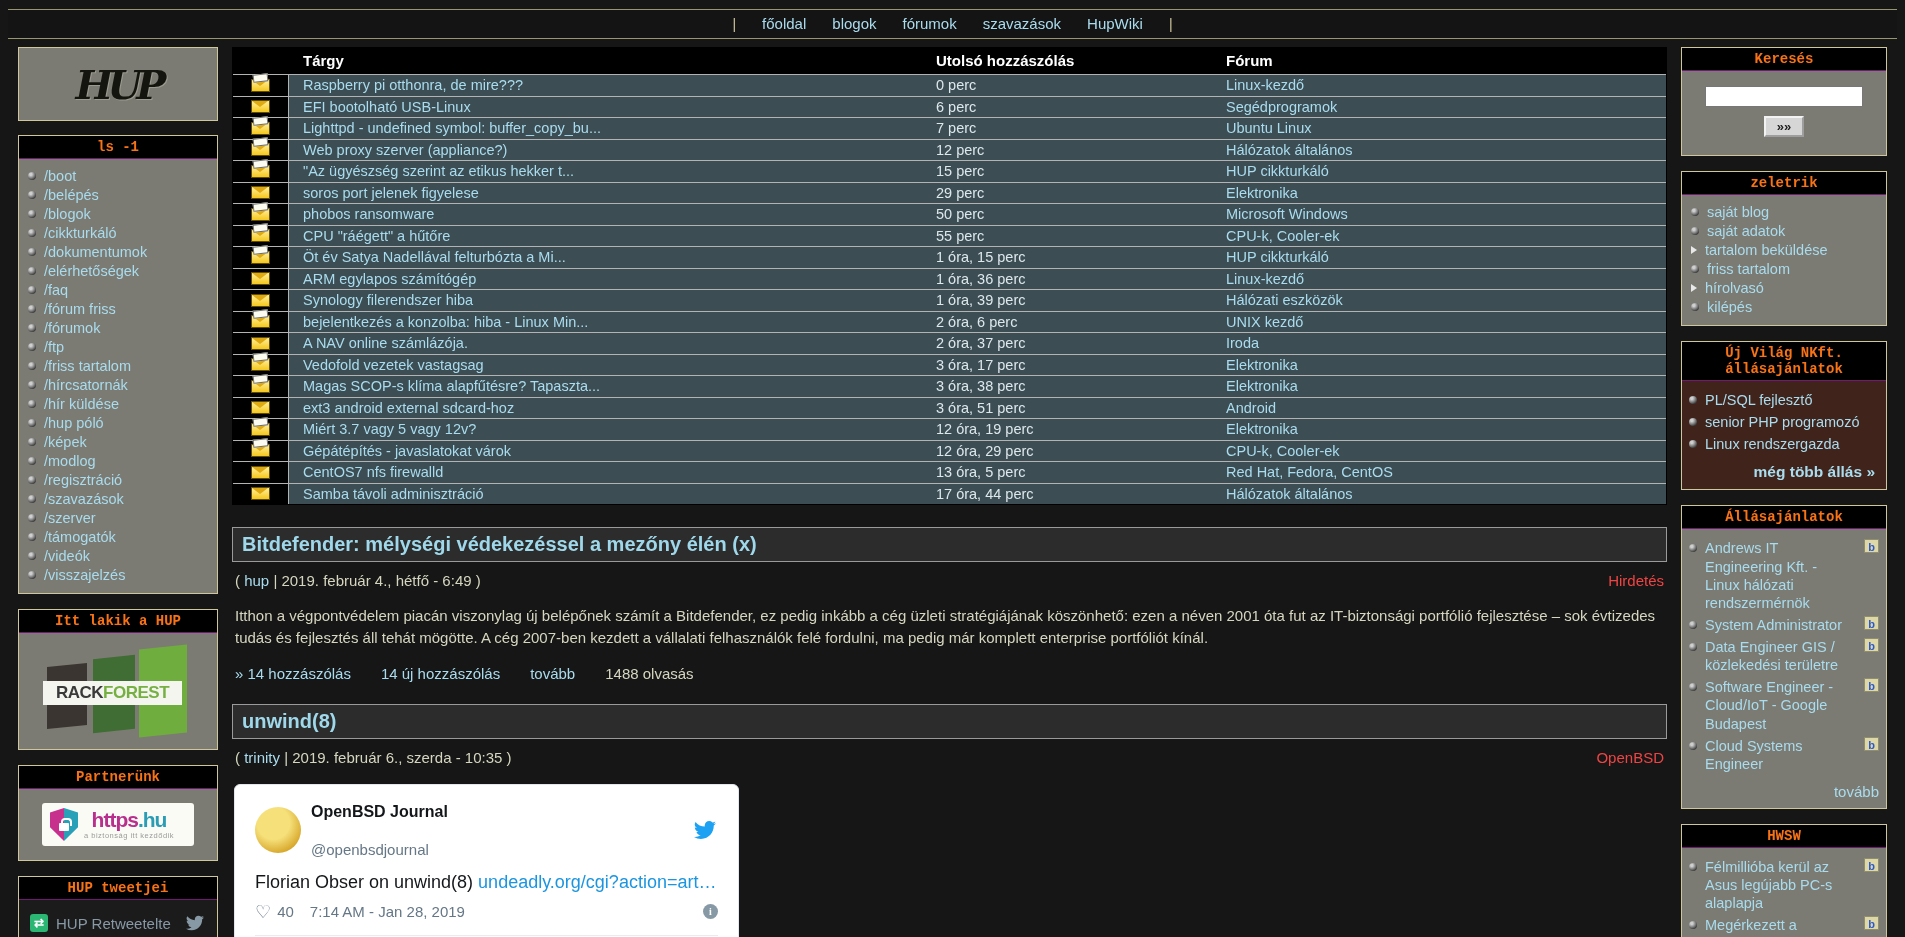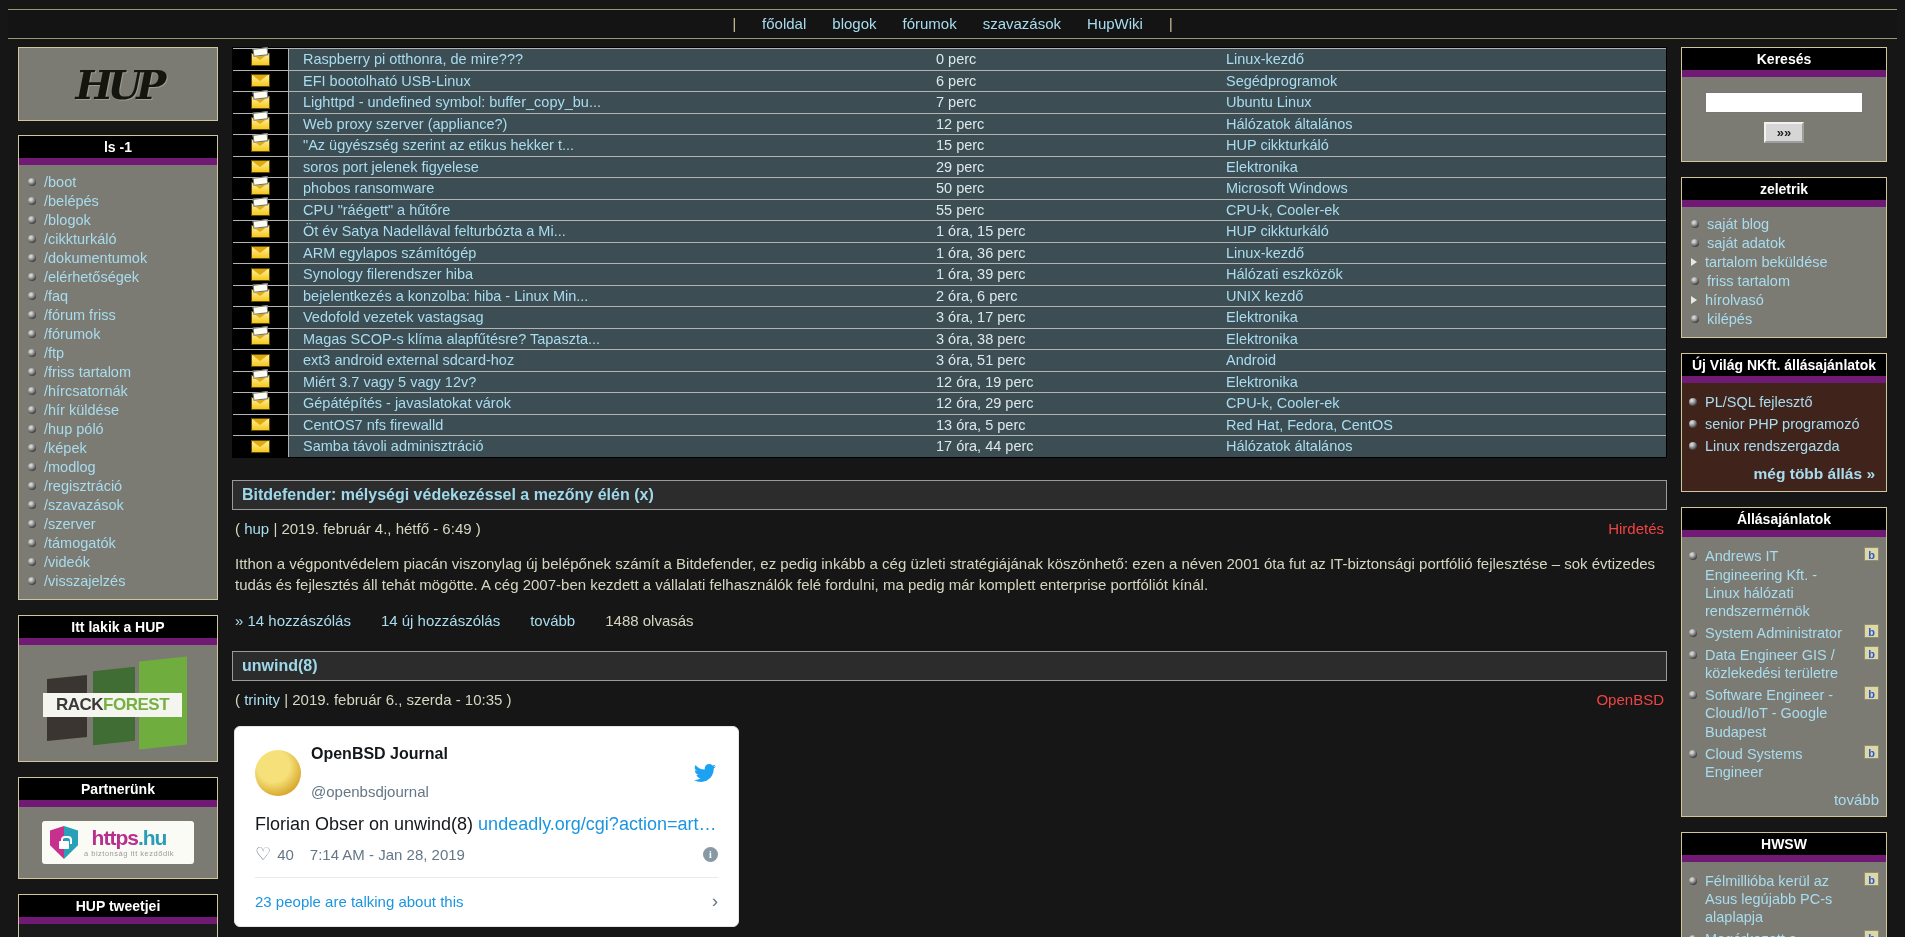--- a/index.html
+++ b/index.html
@@ -368,6 +368,11 @@
   <div class="maincol">
 
     <div class="forum-table">
+      <div class="fhead">
+        <div class="h-subj">Tárgy</div>
+        <div>Utolsó hozzászólás</div>
+        <div>Fórum</div>
+      </div>
       <div>
           <div class="frow">
     <div class="icon-cell">

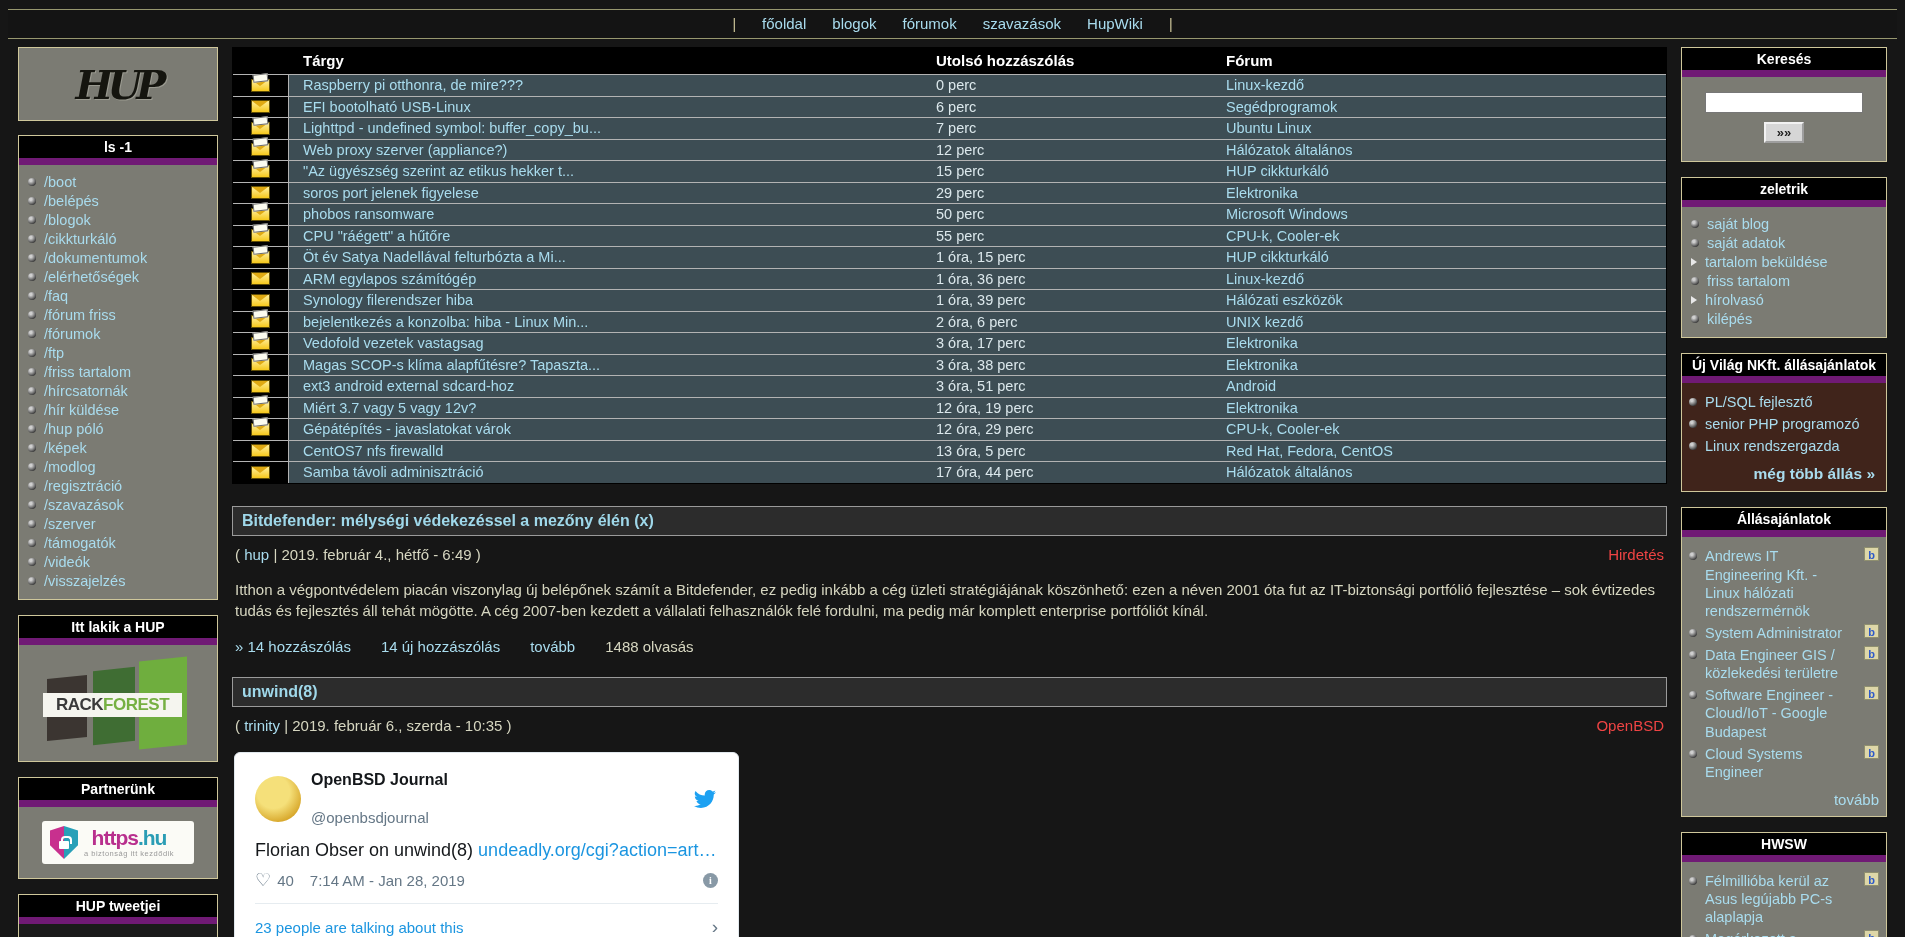--- a/index.html
+++ b/index.html
@@ -35,8 +35,8 @@
   
   .box { border:1px solid #cfc79b; margin-bottom:15px; background:#7b7b73; }
   .box-header {
-    background:#000; color:#ffffff; font-weight:bold; text-align:center;
-    padding:3px 2px; font-size:14px; border-bottom:7px solid #701a75;
+    background:#000; color:#f97316; font-weight:bold; text-align:center;
+    padding:3px 2px; font-size:14px; border-bottom:1px solid #701a75;font-family:Liberation Mono, monospace;
   }
   .box-body { padding:8px 7px; }
   .box-body.dark { background:#1b1b1b; }

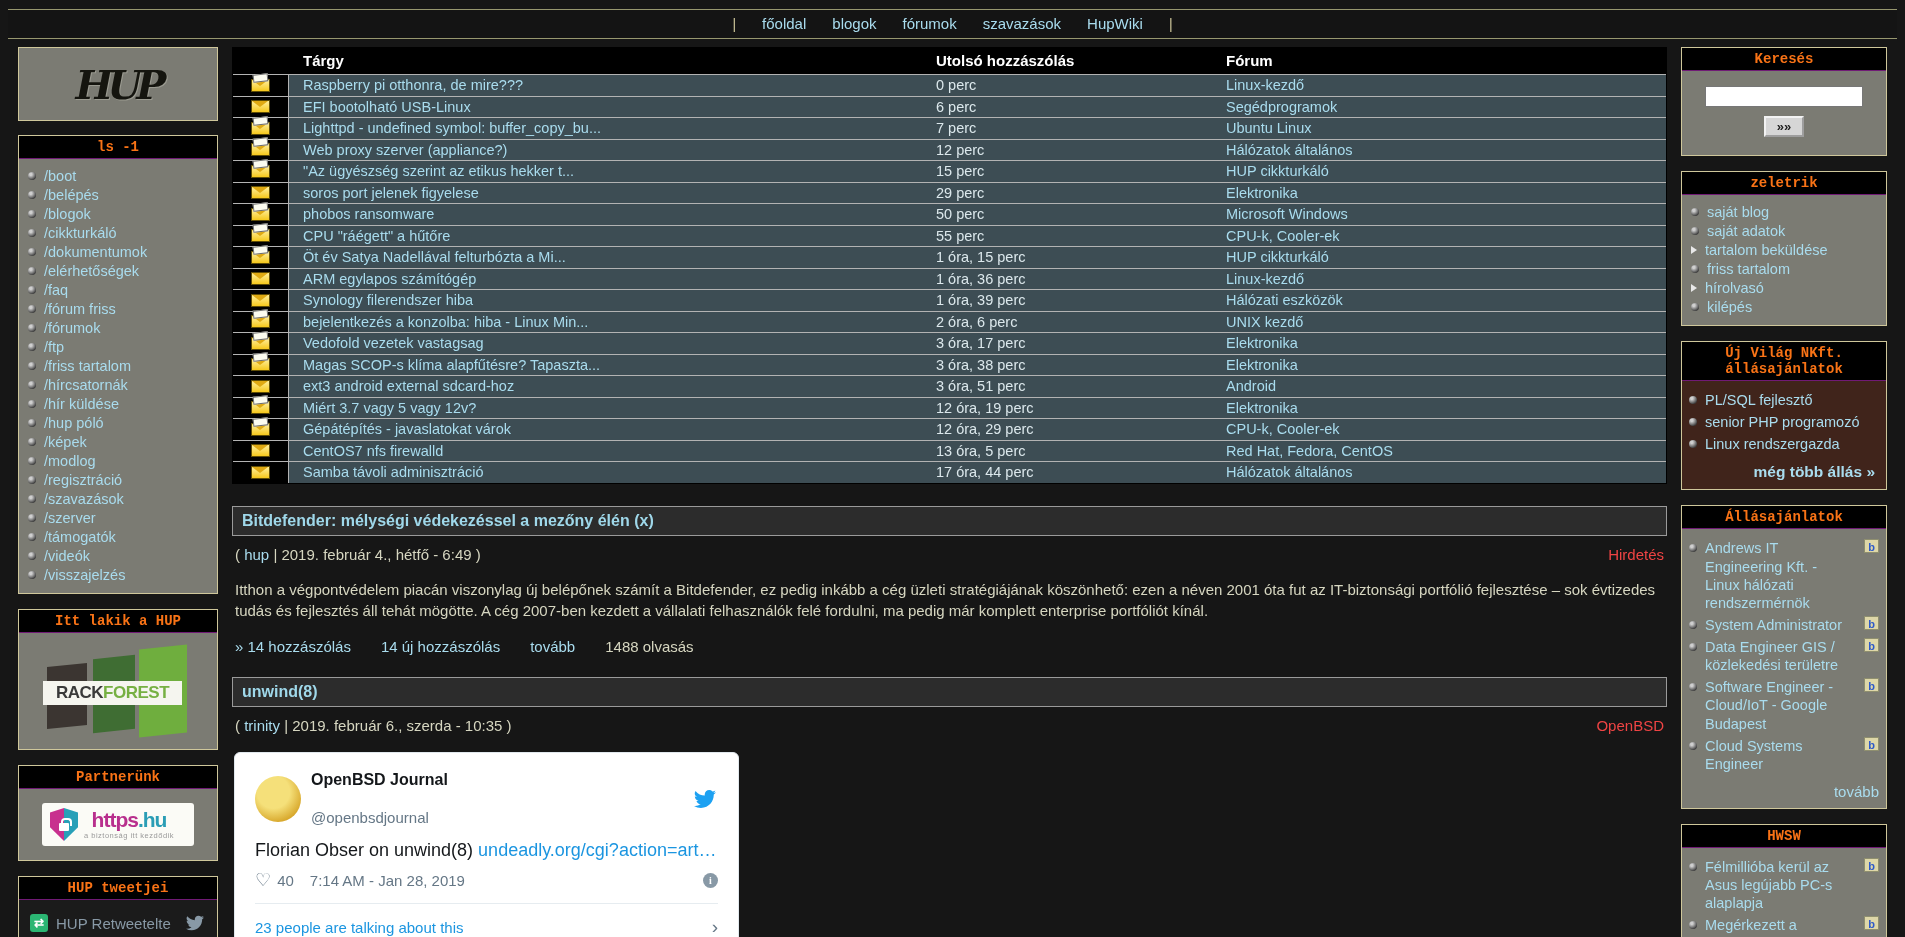--- a/index.html
+++ b/index.html
@@ -469,6 +469,14 @@
     <div class="subj"><a>bejelentkezés a konzolba: hiba - Linux Min...</a></div>
     <div class="lp">2 óra, 6 perc</div>
     <div class="fr"><a>UNIX kezdő</a></div>
+  </div>
+          <div class="frow">
+    <div class="icon-cell">
+              <span class="env"></span>
+            </div>
+    <div class="subj"><a>A NAV online számlázója.</a></div>
+    <div class="lp">2 óra, 37 perc</div>
+    <div class="fr"><a>Iroda</a></div>
   </div>
           <div class="frow">
     <div class="icon-cell">

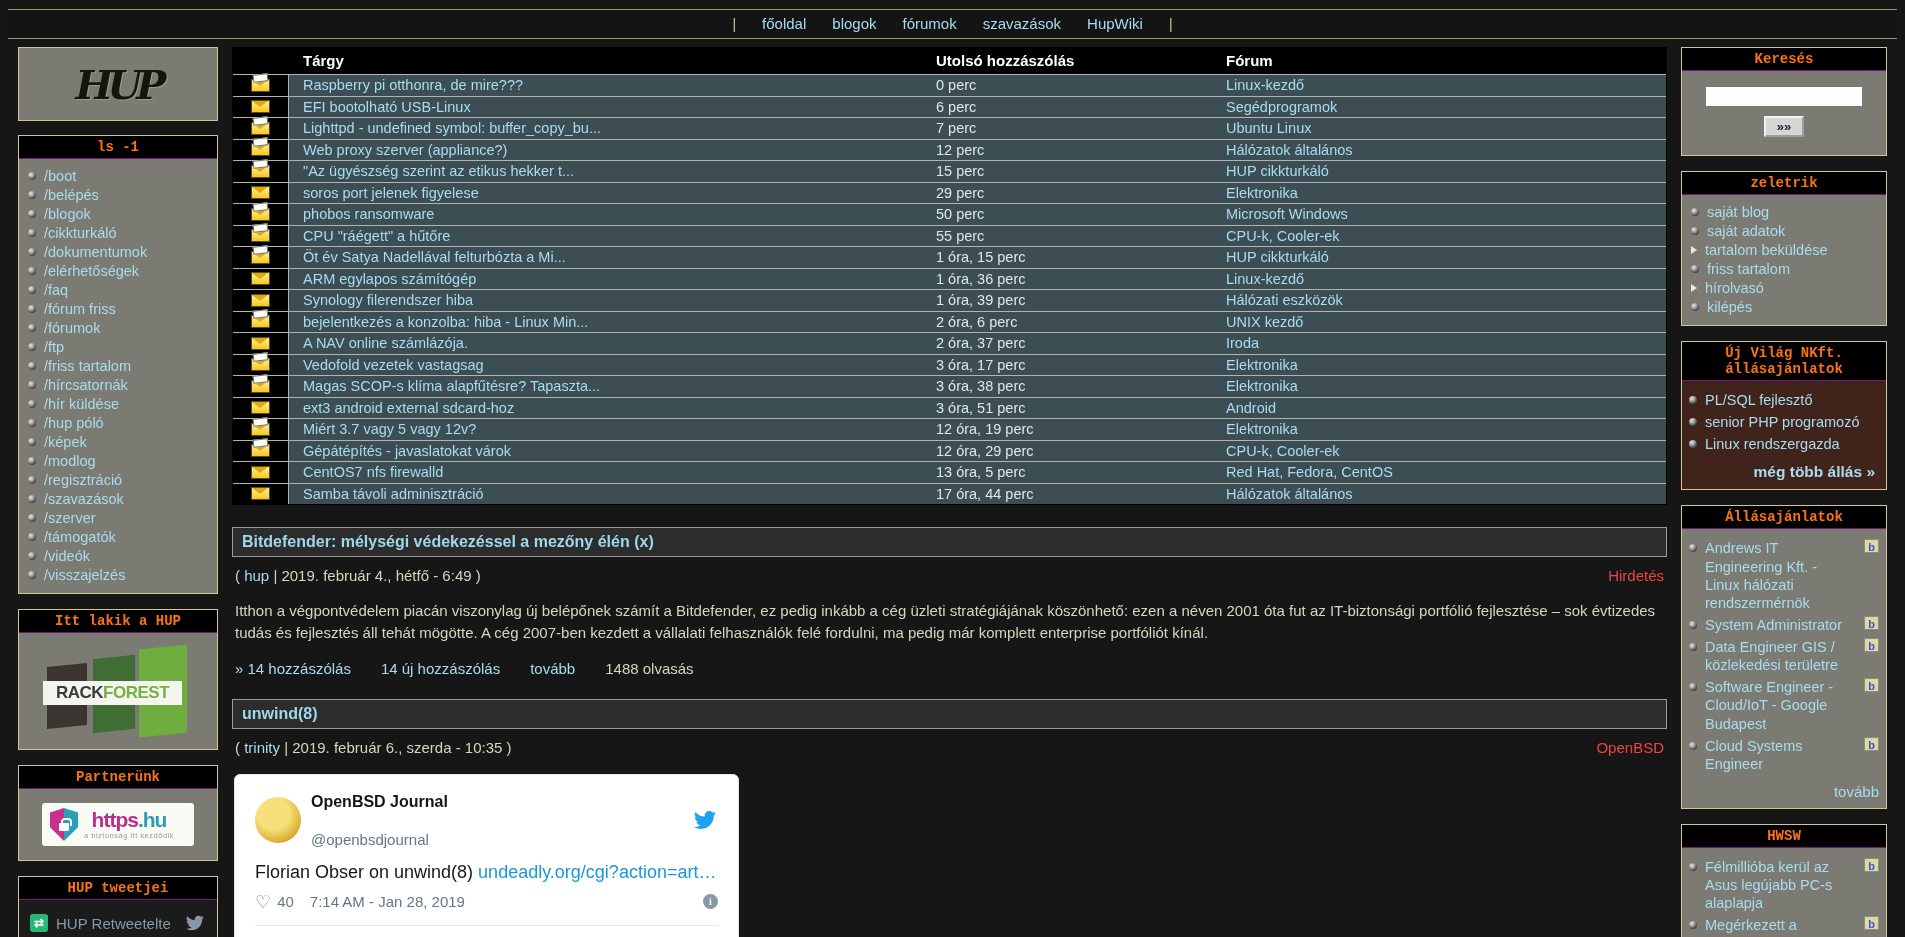--- a/index.html
+++ b/index.html
@@ -141,7 +141,7 @@
   .article { margin-top:22px; }
   .title-bar {
     border:1px solid #9a9a9a; background:#2c2c2c; padding:5px 9px;
-    font-weight:bold; font-size:16px;
+    font-weight:bold; font-size:20px;
   }
   .title-bar a { color:#9fd8ea; }
   .meta-row {

